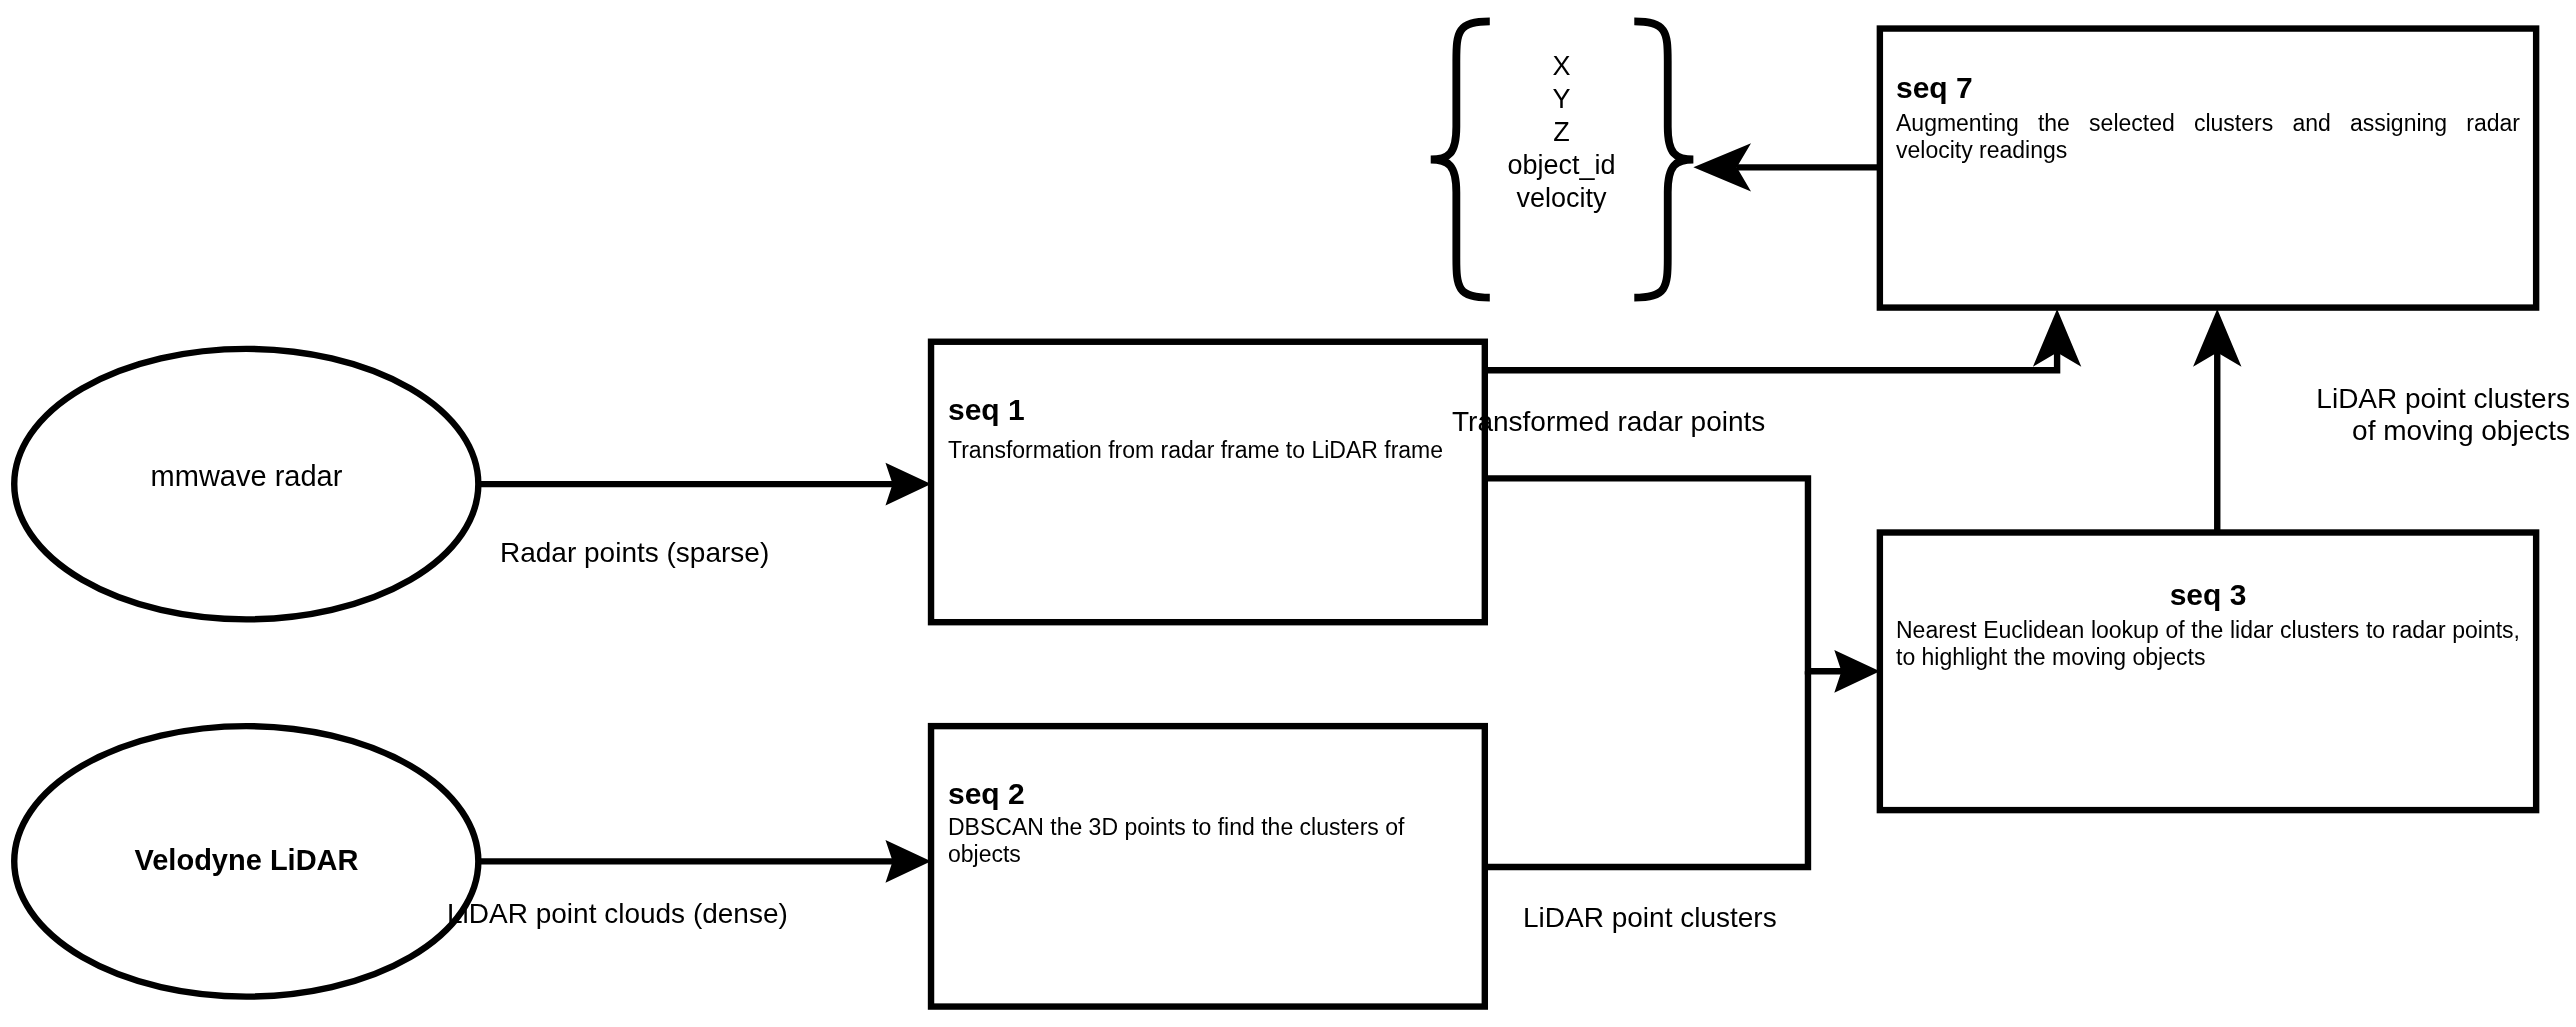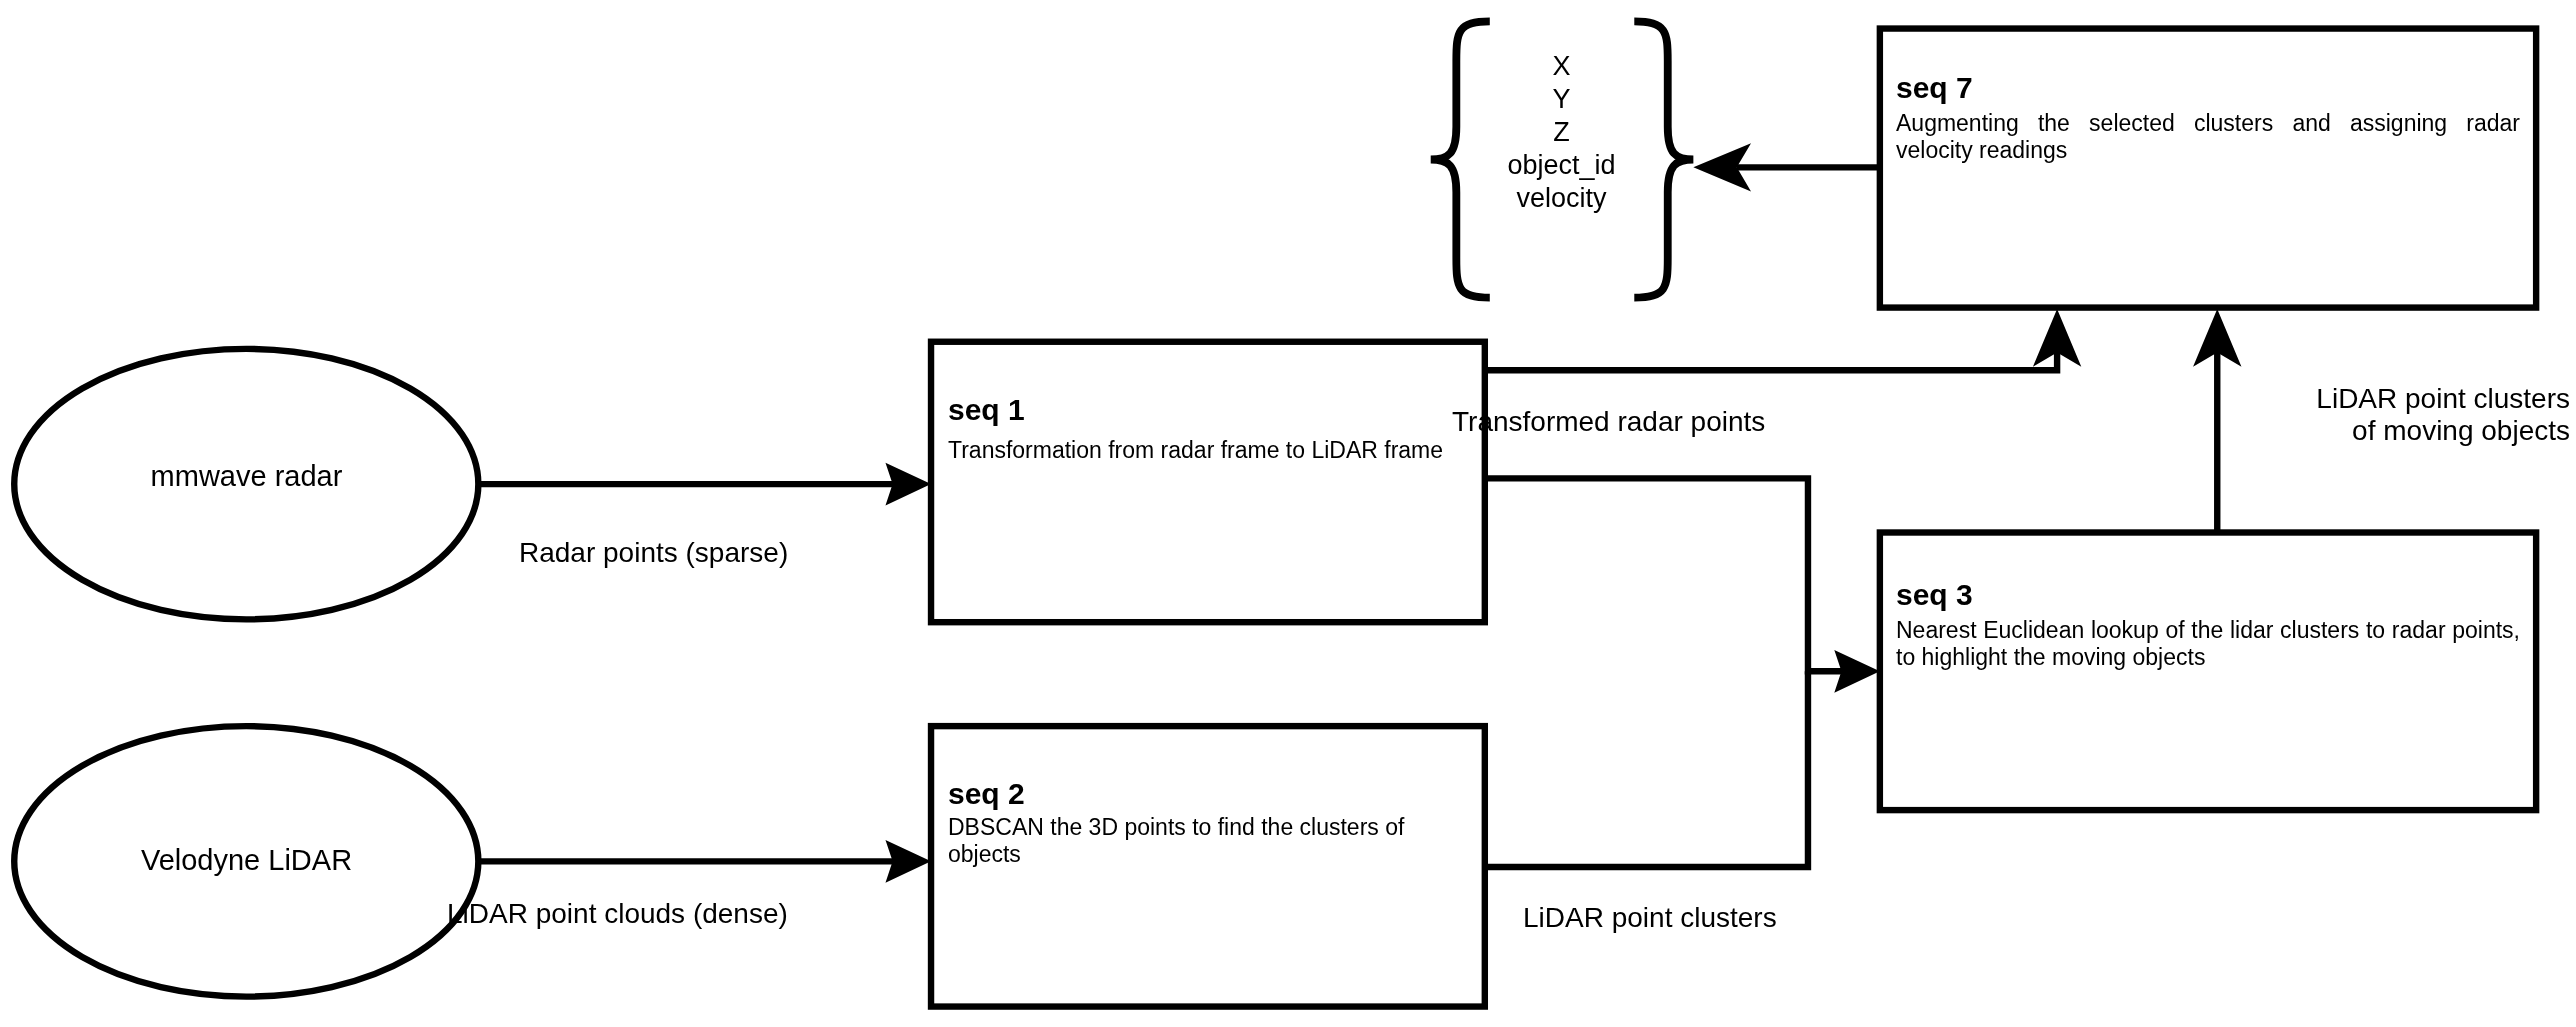--- a/index.html
+++ b/index.html
@@ -156,7 +156,7 @@
 
   <div class="txt node-label box-text" style="left:40px; top:845px; width:413px;">Velodyne LiDAR</div>
 
-  <div class="txt edge-label" style="left:519px; top:537px;">Radar points (sparse)</div>
+  <div class="txt edge-label" style="left:500px; top:537px;">Radar points (sparse)</div>
 
   <div class="txt edge-label" style="left:447px; top:898px;">LiDAR point clouds (dense)</div>
 

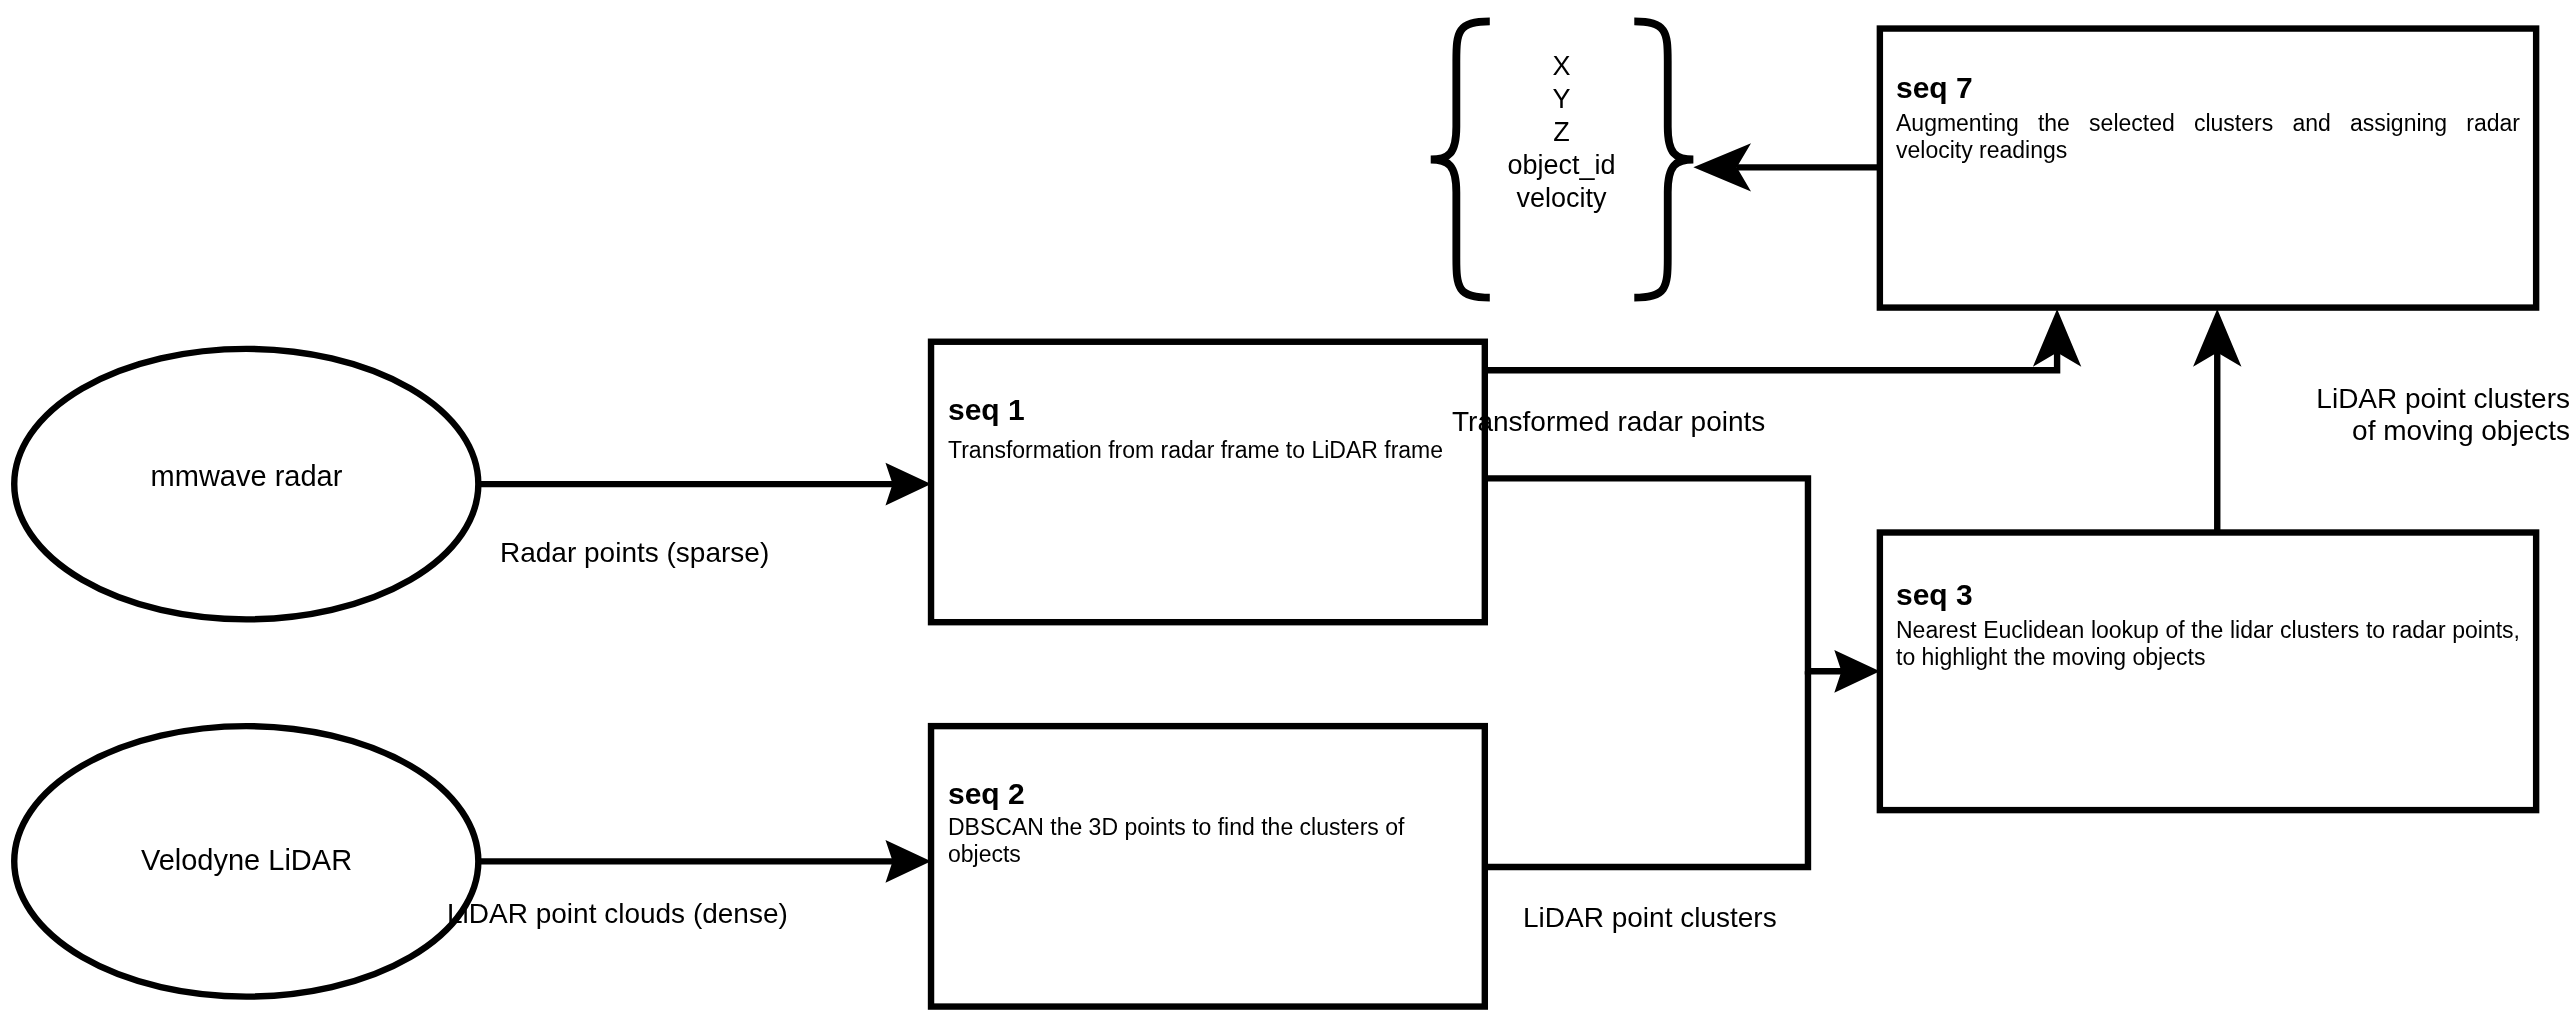--- a/index.html
+++ b/index.html
@@ -171,7 +171,7 @@
   </div>
 
   <div class="box-text" style="left:1896px; top:578px; width:624px;">
-    <div class="seq-title" style="position:static;">seq 3</div>
+    <div class="seq-title" style="position:static;text-align:center;">seq 3</div>
     <div class="seq-body" style="position:static; margin-top:5.7px;">Nearest Euclidean lookup of the lidar clusters to radar points, to highlight the moving objects</div>
   </div>
 

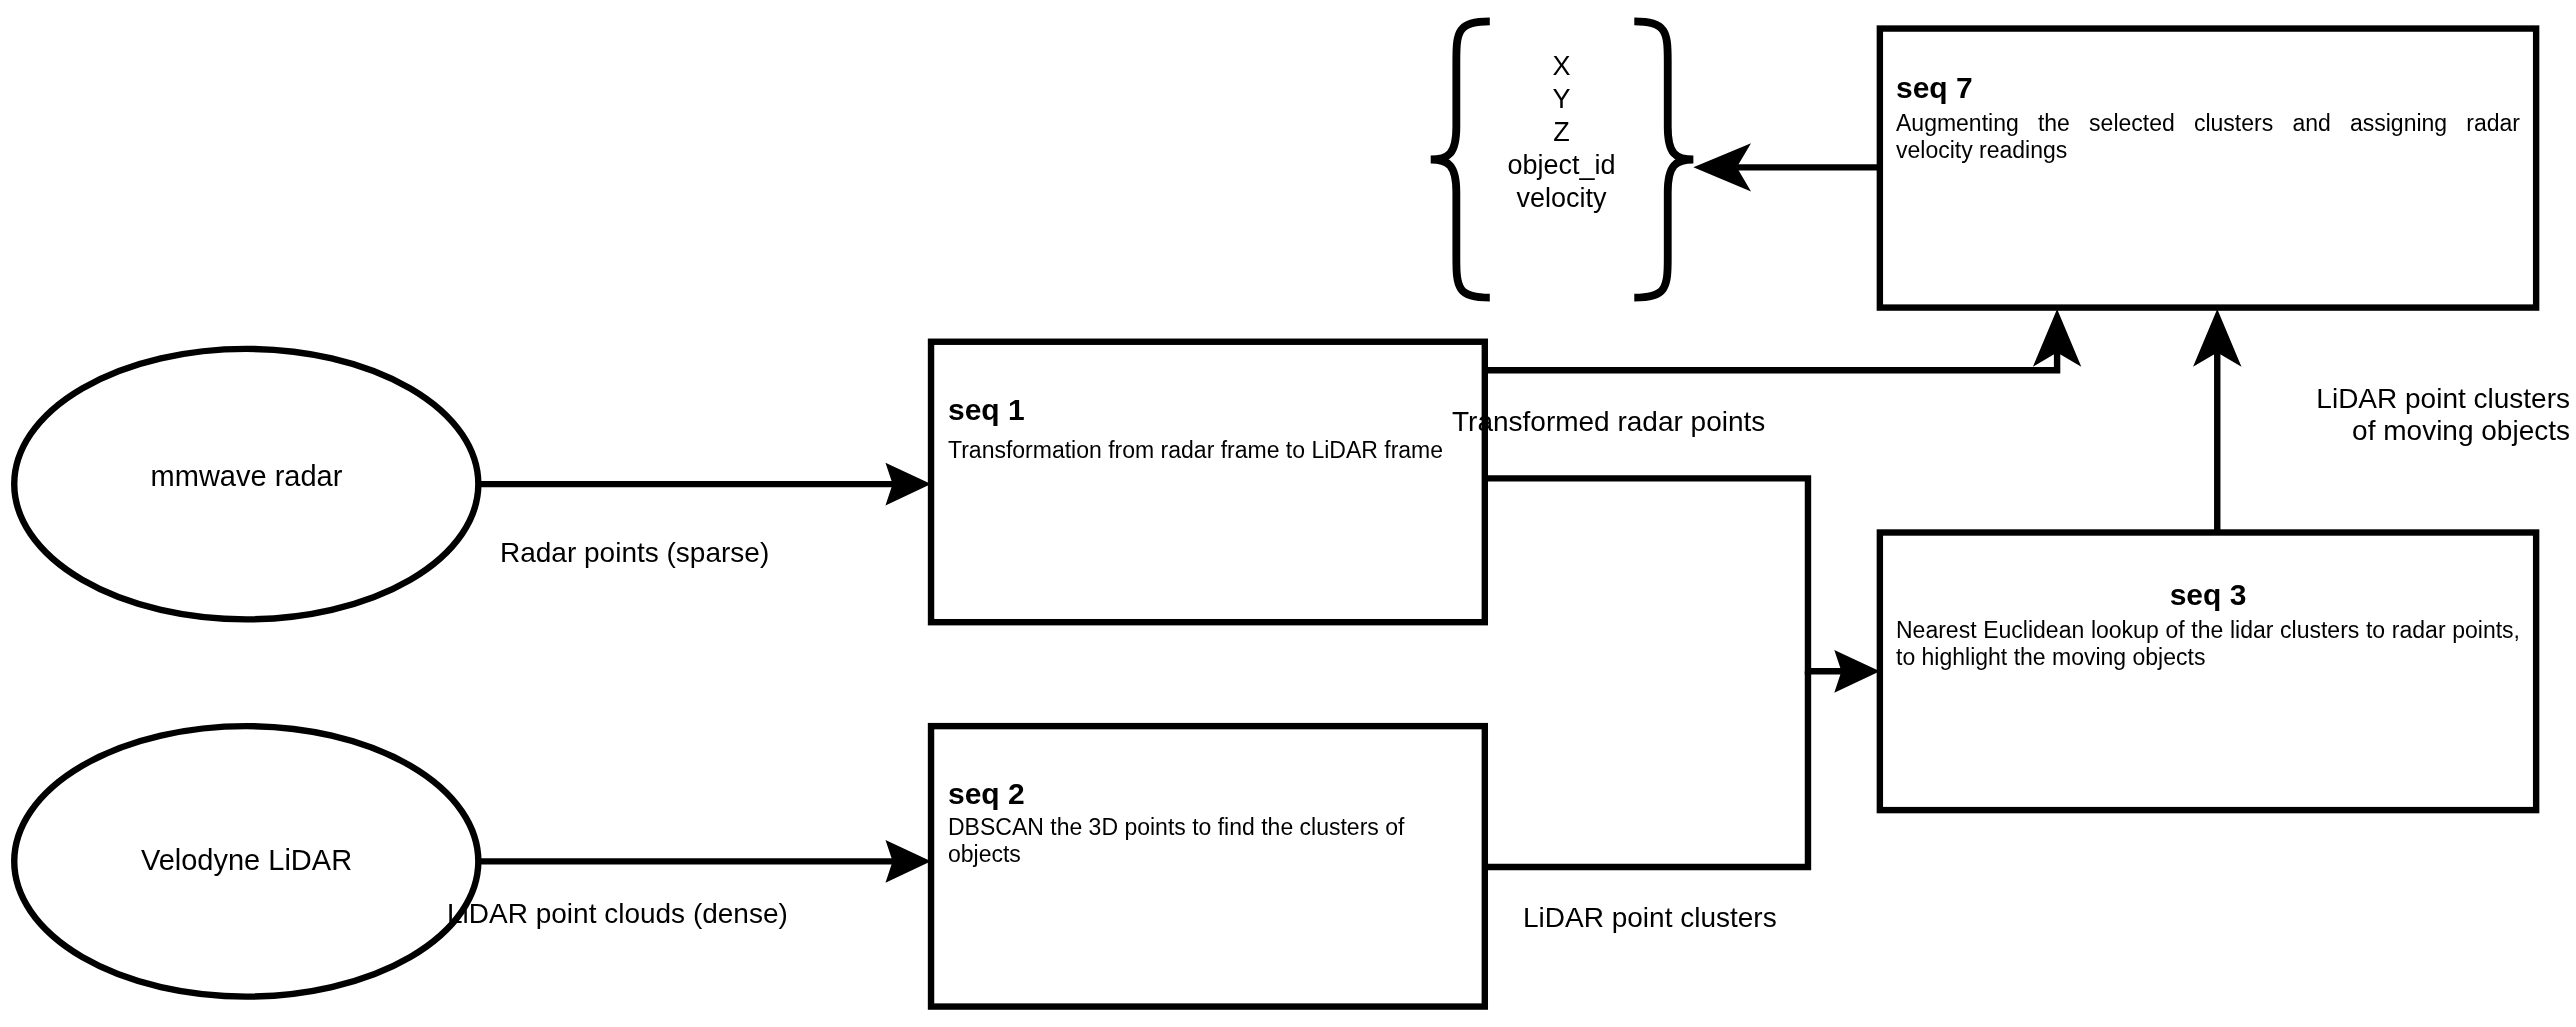--- a/index.html
+++ b/index.html
@@ -154,7 +154,7 @@
 
   <div class="txt node-label box-text" style="left:40px; top:461px; width:413px;">mmwave radar</div>
 
-  <div class="txt node-label box-text" style="left:40px; top:845px; width:413px;">Velodyne LiDAR</div>
+  <div class="txt node-label box-text" style="left:40px; top:845px; width:413px;font-weight:bold;">Velodyne LiDAR</div>
 
   <div class="txt edge-label" style="left:500px; top:537px;">Radar points (sparse)</div>
 

